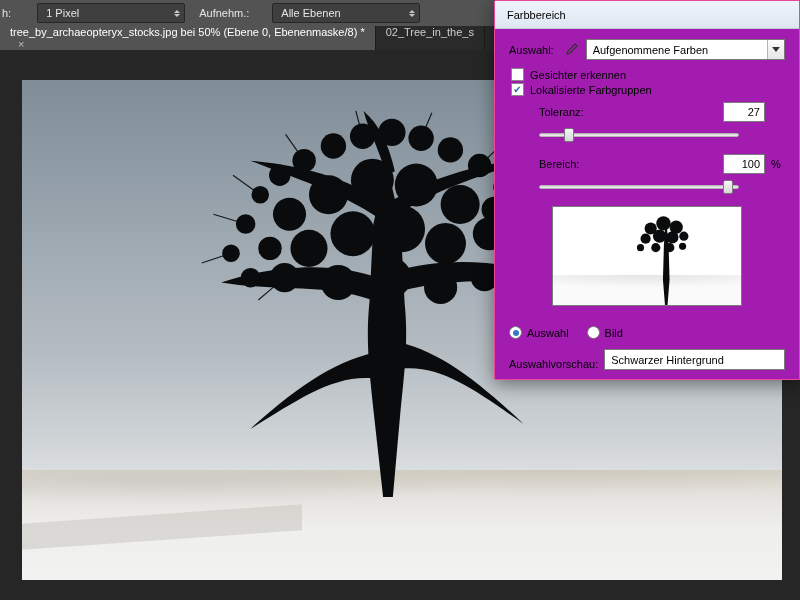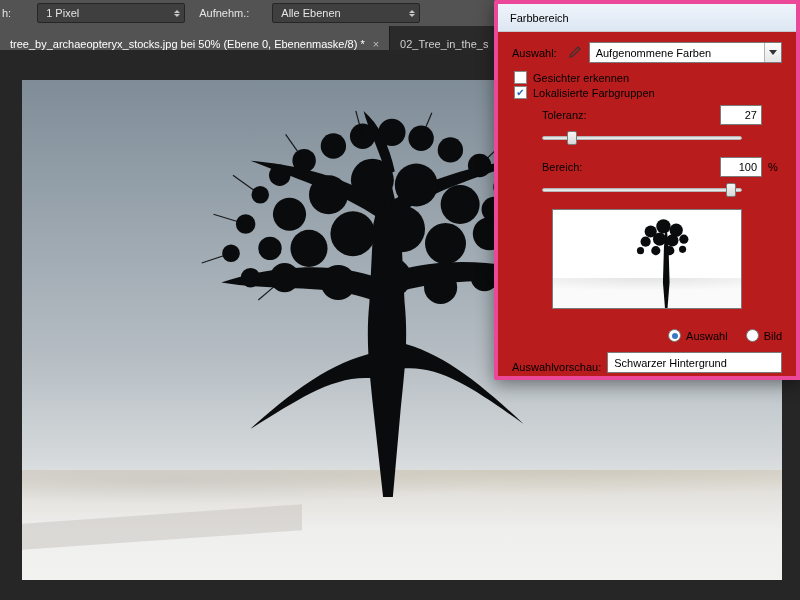--- a/index.html
+++ b/index.html
@@ -32,7 +32,7 @@
   .tree-main { position: absolute; left: 170px; bottom: 78px; width: 390px; height: 400px; }
 
   
-  .dialog { position: absolute; left: 494px; top: 0; width: 306px; height: 380px; background: #b91c1c; border: 4px solid #ec4899; border-radius: 2px 0 0 2px; box-shadow: 0 4px 18px rgba(0,0,0,0.45); }
+  .dialog { position: absolute; left: 494px; top: 0; width: 306px; height: 380px; background: #a21caf; border: 1px solid #ec4899; border-radius: 2px 0 0 2px; box-shadow: 0 4px 18px rgba(0,0,0,0.45); }
   .titlebar { height: 28px; background: linear-gradient(#eef4fb, #dde7f3); border-bottom: 1px solid #c6cace; display: flex; align-items: center; padding-left: 12px; color: #000; }
   .dlg-body { padding: 10px 14px 12px 14px; }
   .row { display: flex; align-items: center; margin-bottom: 8px; }

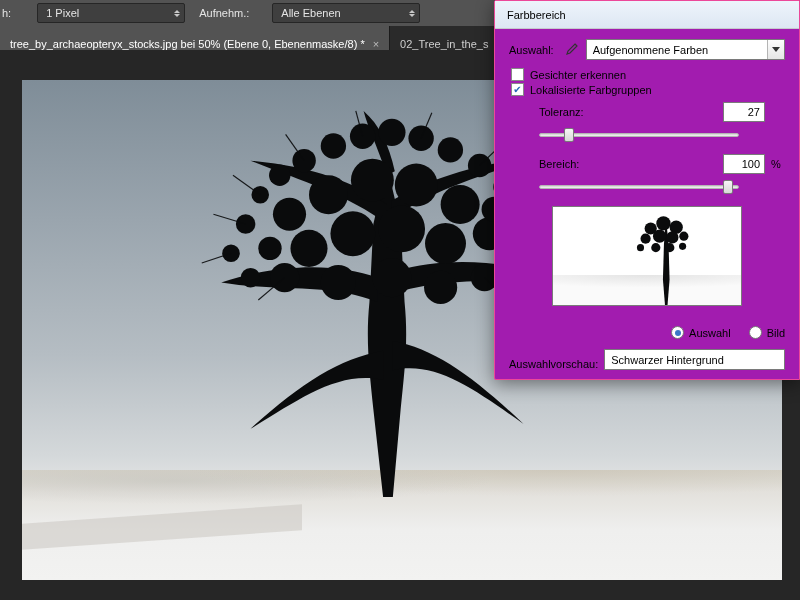--- a/index.html
+++ b/index.html
@@ -19,7 +19,7 @@
 
   
   .tabbar { position: absolute; left: 0; top: 26px; width: 800px; height: 24px; background: #2a2a2a; display: flex; align-items: stretch; }
-  .tab { display: flex; align-items: flex-end; color: #cfcfcf; padding: 0 10px; border-right: 1px solid #1b1b1b; }
+  .tab { display: flex; align-items: flex-start; color: #cfcfcf; padding: 0 10px; border-right: 1px solid #1b1b1b; flex-direction: column; }
   .tab.active { background: #535353; color: #fff; }
   .tab .close { margin-left: 8px; color: #bbb; }
 

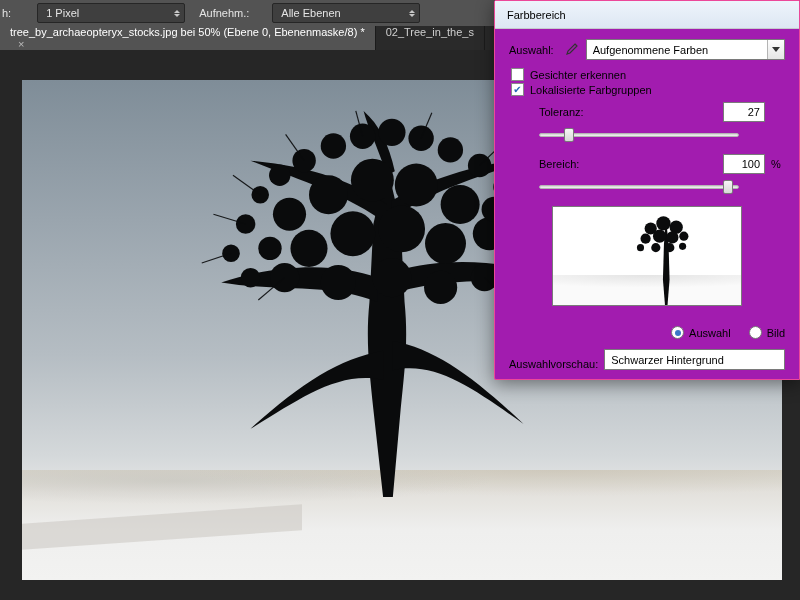--- a/index.html
+++ b/index.html
@@ -56,7 +56,7 @@
   .slider-track .thumb { position:absolute; top:2px; width:10px; height:14px; background:linear-gradient(#f6f6f6,#d8d8d8); border:1px solid #7a7a7a; border-radius:2px; }
   .preview-box { width: 190px; height: 100px; margin: 6px auto 10px auto; background:#fff; border:1px solid #7a7a7a; position:relative; overflow:hidden; }
   .preview-ground { position:absolute; left:0; bottom:0; width:100%; height:30px; background: radial-gradient(120% 60% at 50% 0%, #e4e4e4, #fafafa 70%); }
-  .radio-row { display:flex; align-items:center; justify-content:flex-end; gap: 18px; margin-bottom: 10px; margin-top: 20px; }
+  .radio-row { display:flex; align-items:center; justify-content:flex-start; gap: 18px; margin-bottom: 10px; margin-top: 20px; }
   .radio { width:13px; height:13px; border:1px solid #777; border-radius:50%; background:#fff; margin-right:5px; display:inline-flex; align-items:center; justify-content:center; }
   .radio.sel::after { content:""; width:6px; height:6px; border-radius:50%; background:#3a78c7; }
   .radio-lbl { display:flex; align-items:center; }

